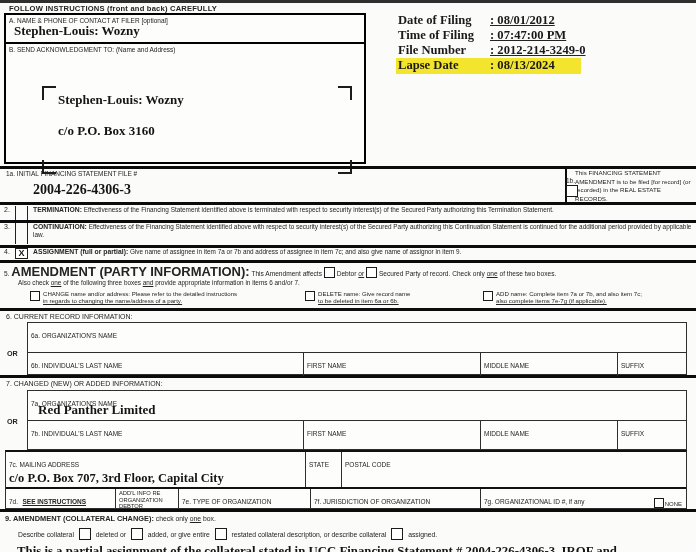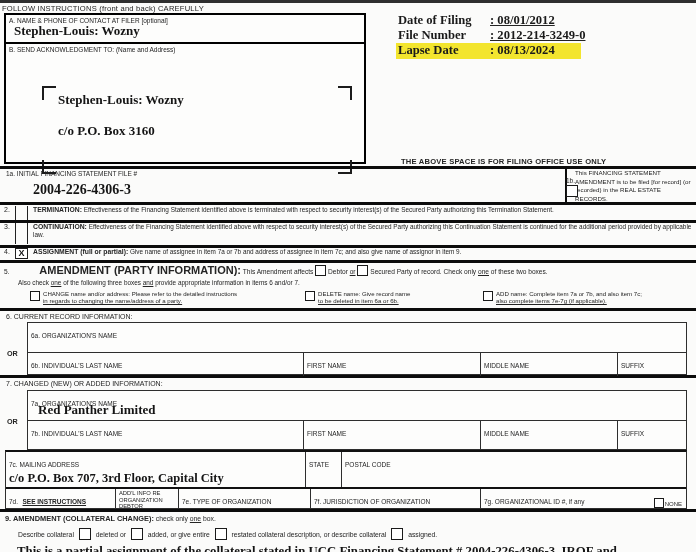--- a/index.html
+++ b/index.html
@@ -19,7 +19,7 @@
   .cbcell{display:inline-block;width:11px;border-left:1px solid #222;border-right:1px solid #222;text-align:center;}
   
   .top-strip{left:0;top:0;width:696px;height:3px;background:#2f2f2f;}
-  .follow{left:2px;top:4px;font-size:7.6px;font-weight:normal;letter-spacing:.2px;}
+  .follow{left:9px;top:4px;font-size:7.6px;font-weight:bold;letter-spacing:.2px;}
   
   .contact-box{left:4px;top:13px;width:358px;height:147px;border:2px solid #000;background:#fdfdfc;}
   .sect-a{height:27px;border-bottom:2px solid #000;position:relative;}

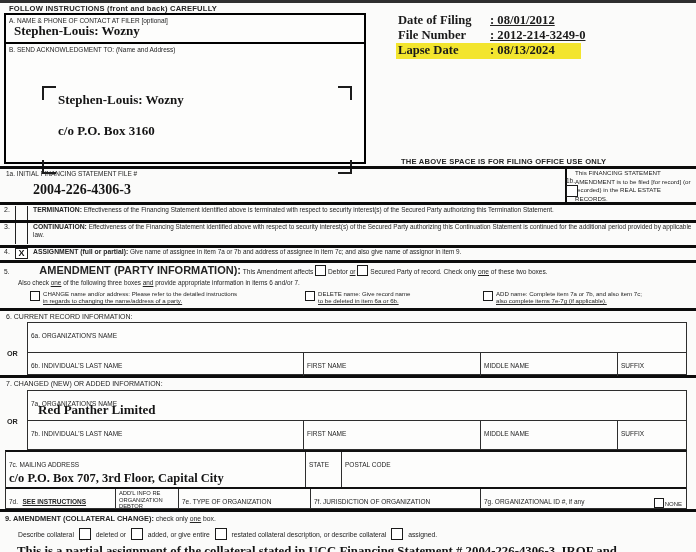--- a/index.html
+++ b/index.html
@@ -107,6 +107,7 @@
 
   <div class="abs filing">
     <div class="frow"><span class="flabel">Date of Filing</span><span>: 08/01/2012</span></div>
+    <div class="frow"><span class="flabel">Time of Filing</span><span>: 07:47:00 PM</span></div>
     <div class="frow"><span class="flabel">File Number</span><span>: 2012-214-3249-0</span></div>
     <div class="frow"><span class="hl-band"><span class="flabel">Lapse Date</span><span>: 08/13/2024</span></span></div>
   </div>

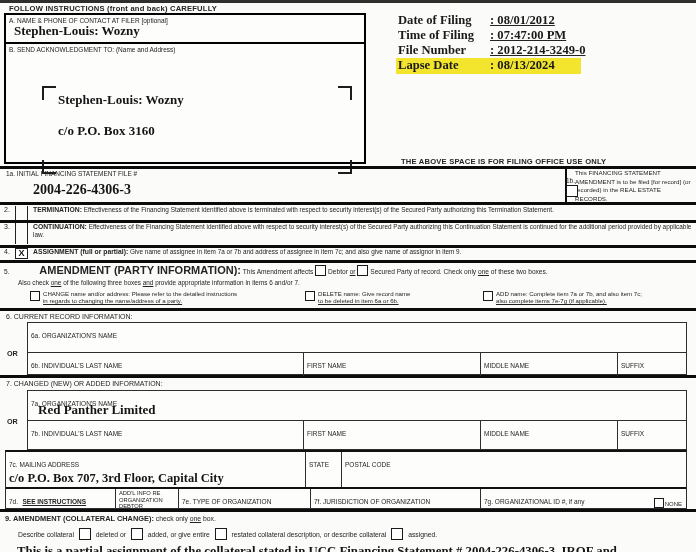--- a/index.html
+++ b/index.html
@@ -111,7 +111,6 @@
     <div class="frow"><span class="flabel">File Number</span><span>: 2012-214-3249-0</span></div>
     <div class="frow"><span class="hl-band"><span class="flabel">Lapse Date</span><span>: 08/13/2024</span></span></div>
   </div>
-  <div class="abs use-note">THE ABOVE SPACE IS FOR FILING OFFICE USE ONLY</div>
 
   <div class="hline" style="top:166px;height:3px;"></div>
   <div class="hline" style="top:202px;height:3px;"></div>

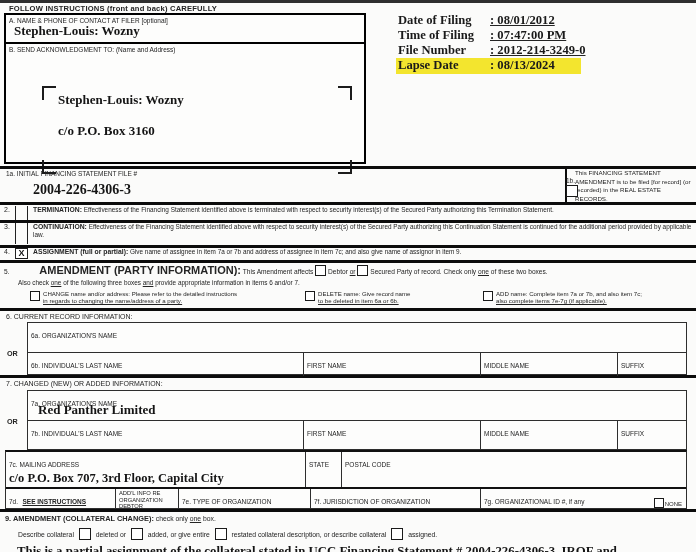--- a/index.html
+++ b/index.html
@@ -56,7 +56,7 @@
   .strow .ttl{font-weight:bold;font-size:6.8px;}
   
   .r5l1{left:4px;top:264px;font-size:6.6px;white-space:nowrap;}
-  .r5l1 .ttl5{font-weight:bold;font-size:11px;margin-left:28px;}
+  .r5l1 .ttl5{font-weight:bold;font-size:13px;}
   .r5l2{left:18px;top:279px;font-size:6.4px;}
   .r5opt{top:290px;font-size:6.1px;line-height:7.4px;display:flex;}
   .r5opt .cb{margin:1px 3px 0 0;flex:0 0 auto;}

